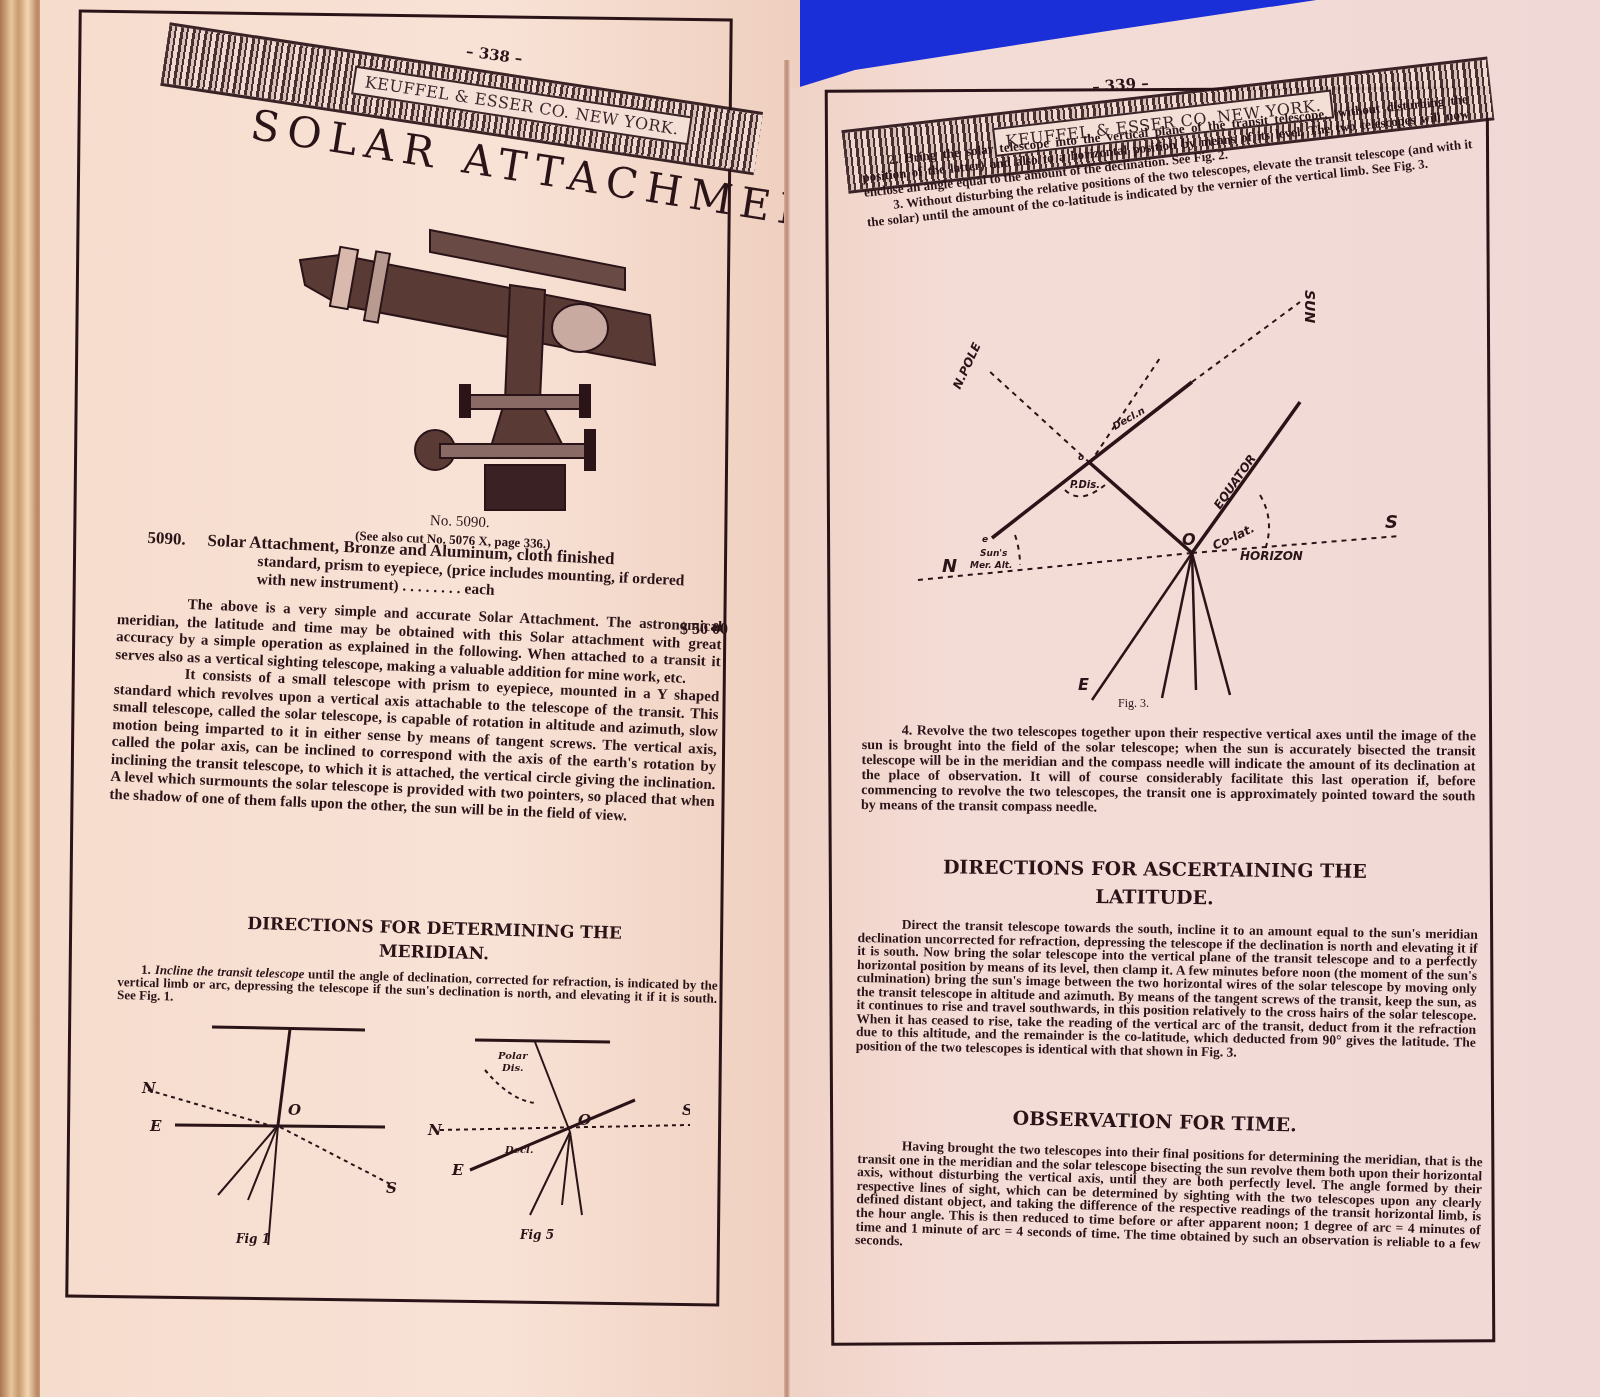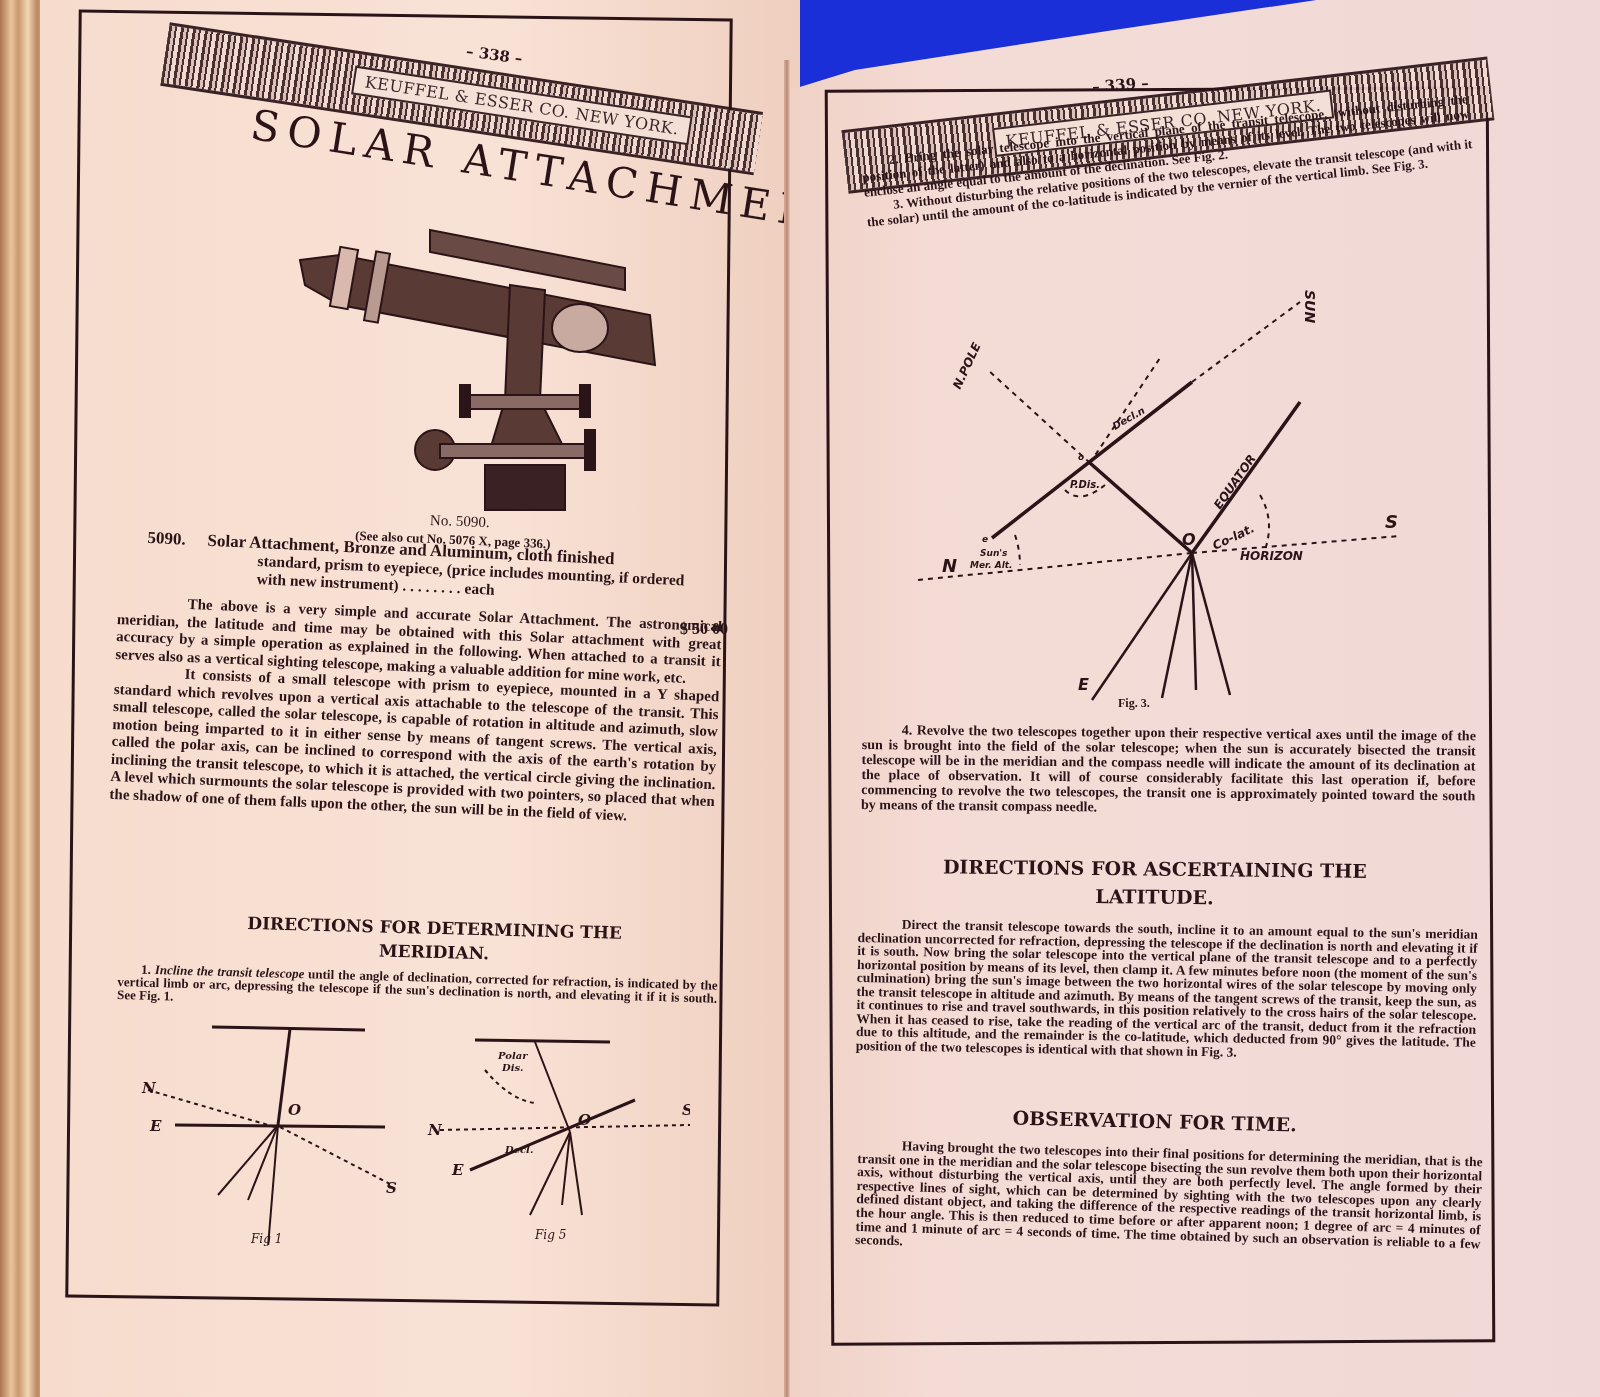--- a/index.html
+++ b/index.html
@@ -81,7 +81,7 @@
   .right-steps { left:860px; top:155px; width:610px; font-size:13px; line-height:15px; font-weight:bold; text-align:justify; transform-origin:left top; transform:rotate(-6deg); }
   .right-steps p { margin:0; text-indent:28px; }
   .fig3 { position:absolute; left:880px; top:260px; width:560px; height:450px; }
-  .fig3cap { left:1118px; top:696px; font-size:12px; font-weight:bold; }
+  .fig3cap { left:1118px; top:696px; font-size:12px; font-weight:normal; }
   .step4 { left:862px; top:722px; width:614px; font-size:14px; line-height:15px; font-weight:bold; text-align:justify; transform-origin:left top; transform:rotate(0.6deg); }
   .step4 p { margin:0; text-indent:40px; }
   .h-right { left:905px; top:852px; width:500px; text-align:center; font-family:"DejaVu Serif", serif; font-weight:bold; font-size:19px; line-height:28px; transform-origin:left top; transform:rotate(0.6deg); }

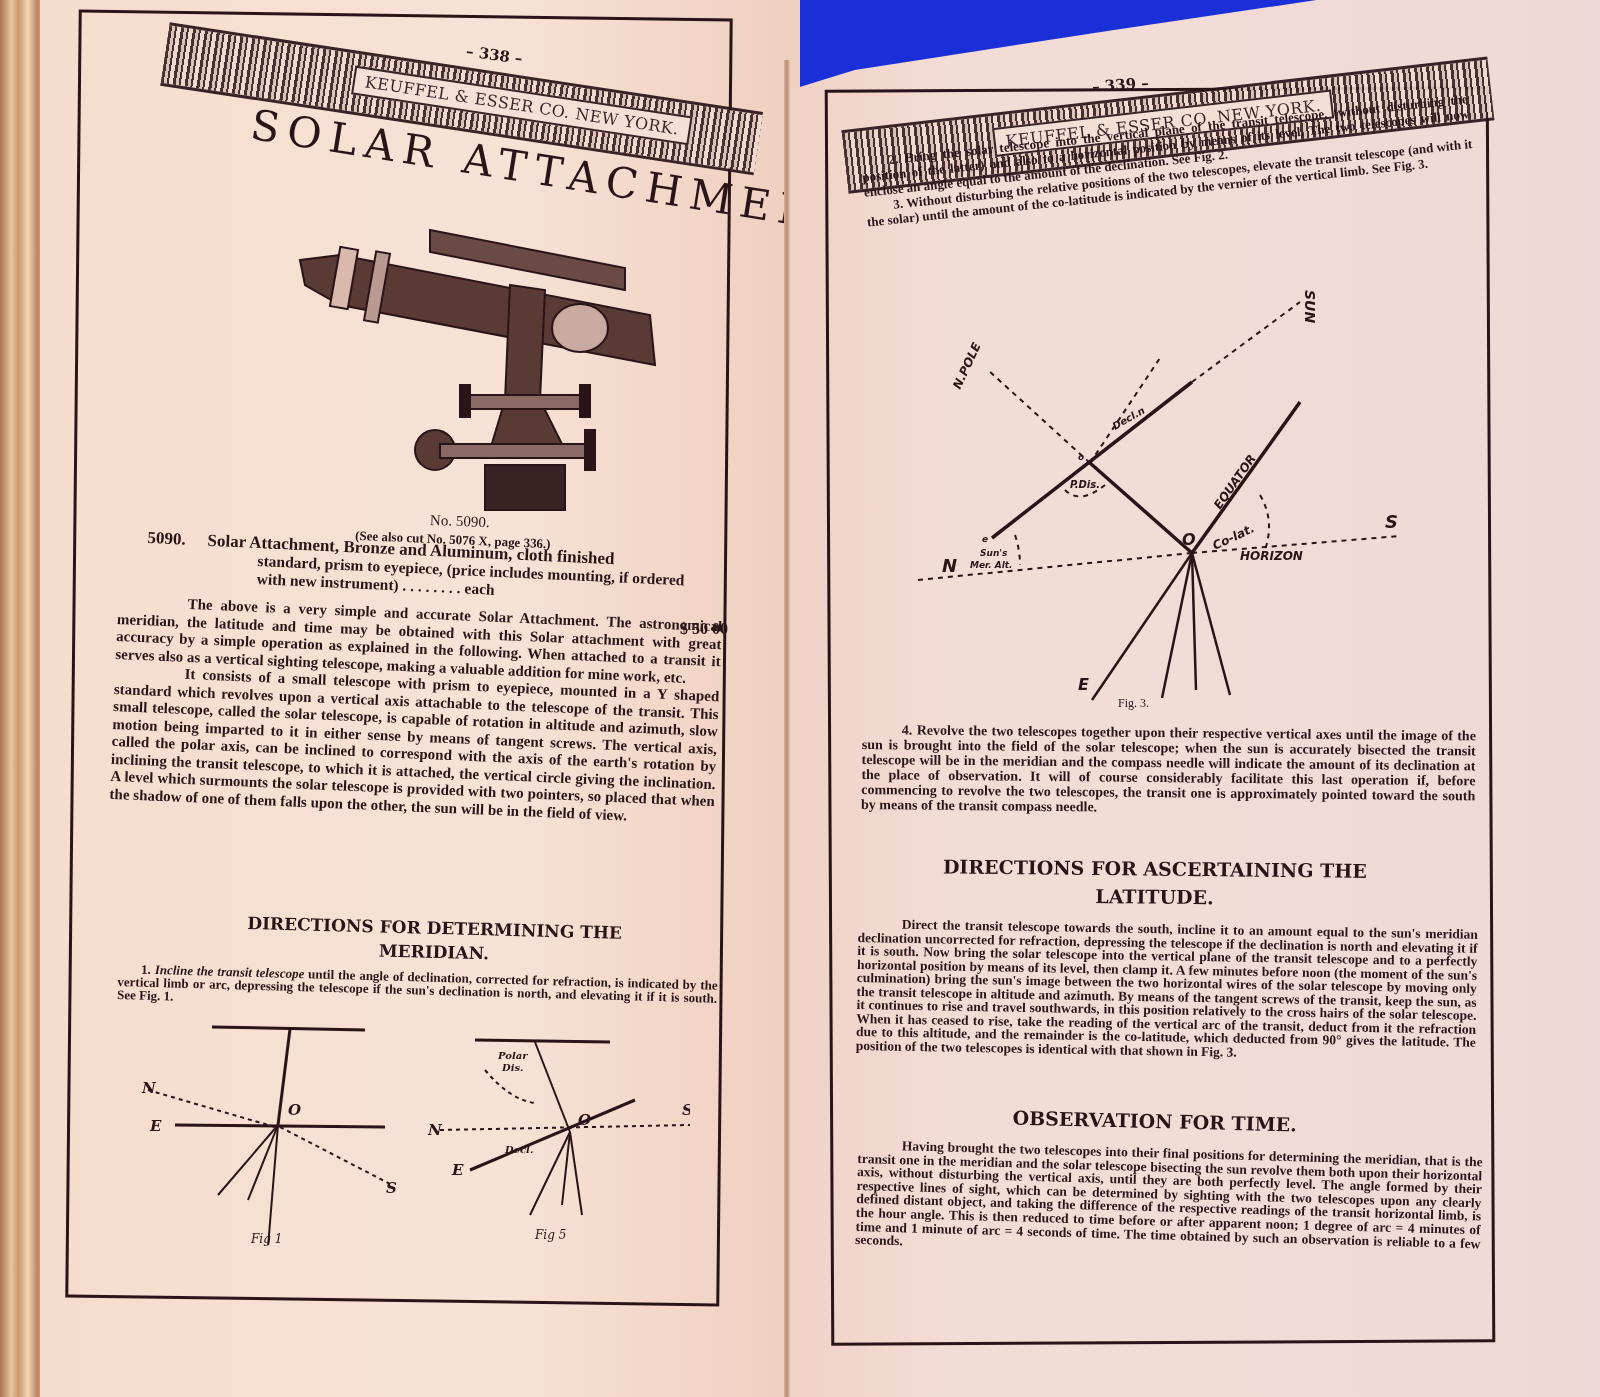--- a/index.html
+++ b/index.html
@@ -76,7 +76,7 @@
   .step1 span.i { font-style:italic; }
 
   .figs-left { position:absolute; left:130px; top:1015px; width:560px; height:230px; }
-  .figcap { position:absolute; font-family:"DejaVu Serif", serif; font-style:italic; font-weight:normal; font-size:12px;margin-left:15px; }
+  .figcap { position:absolute; font-family:"DejaVu Serif", serif; font-style:italic; font-weight:bold; font-size:12px; }
 
   .right-steps { left:860px; top:155px; width:610px; font-size:13px; line-height:15px; font-weight:bold; text-align:justify; transform-origin:left top; transform:rotate(-6deg); }
   .right-steps p { margin:0; text-indent:28px; }

